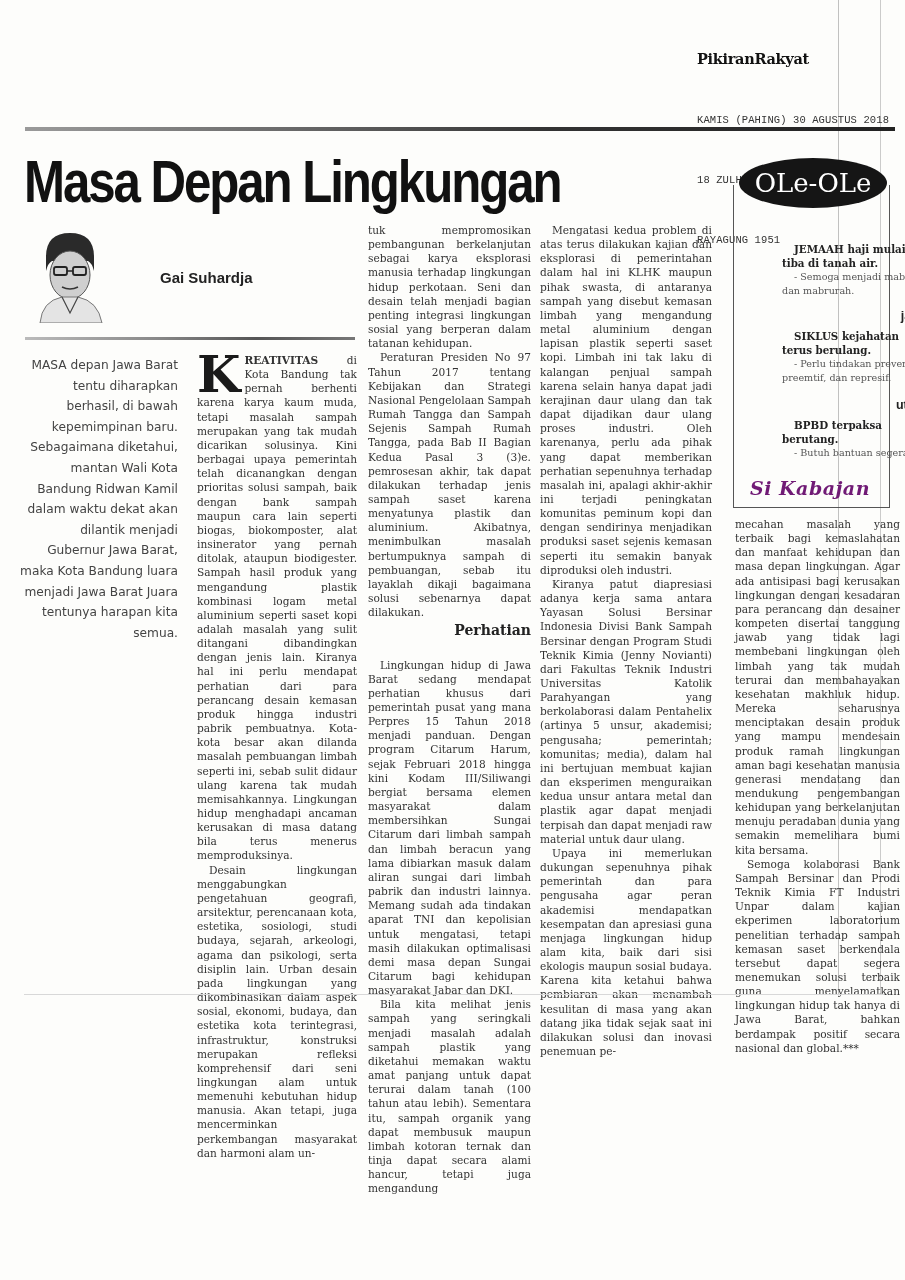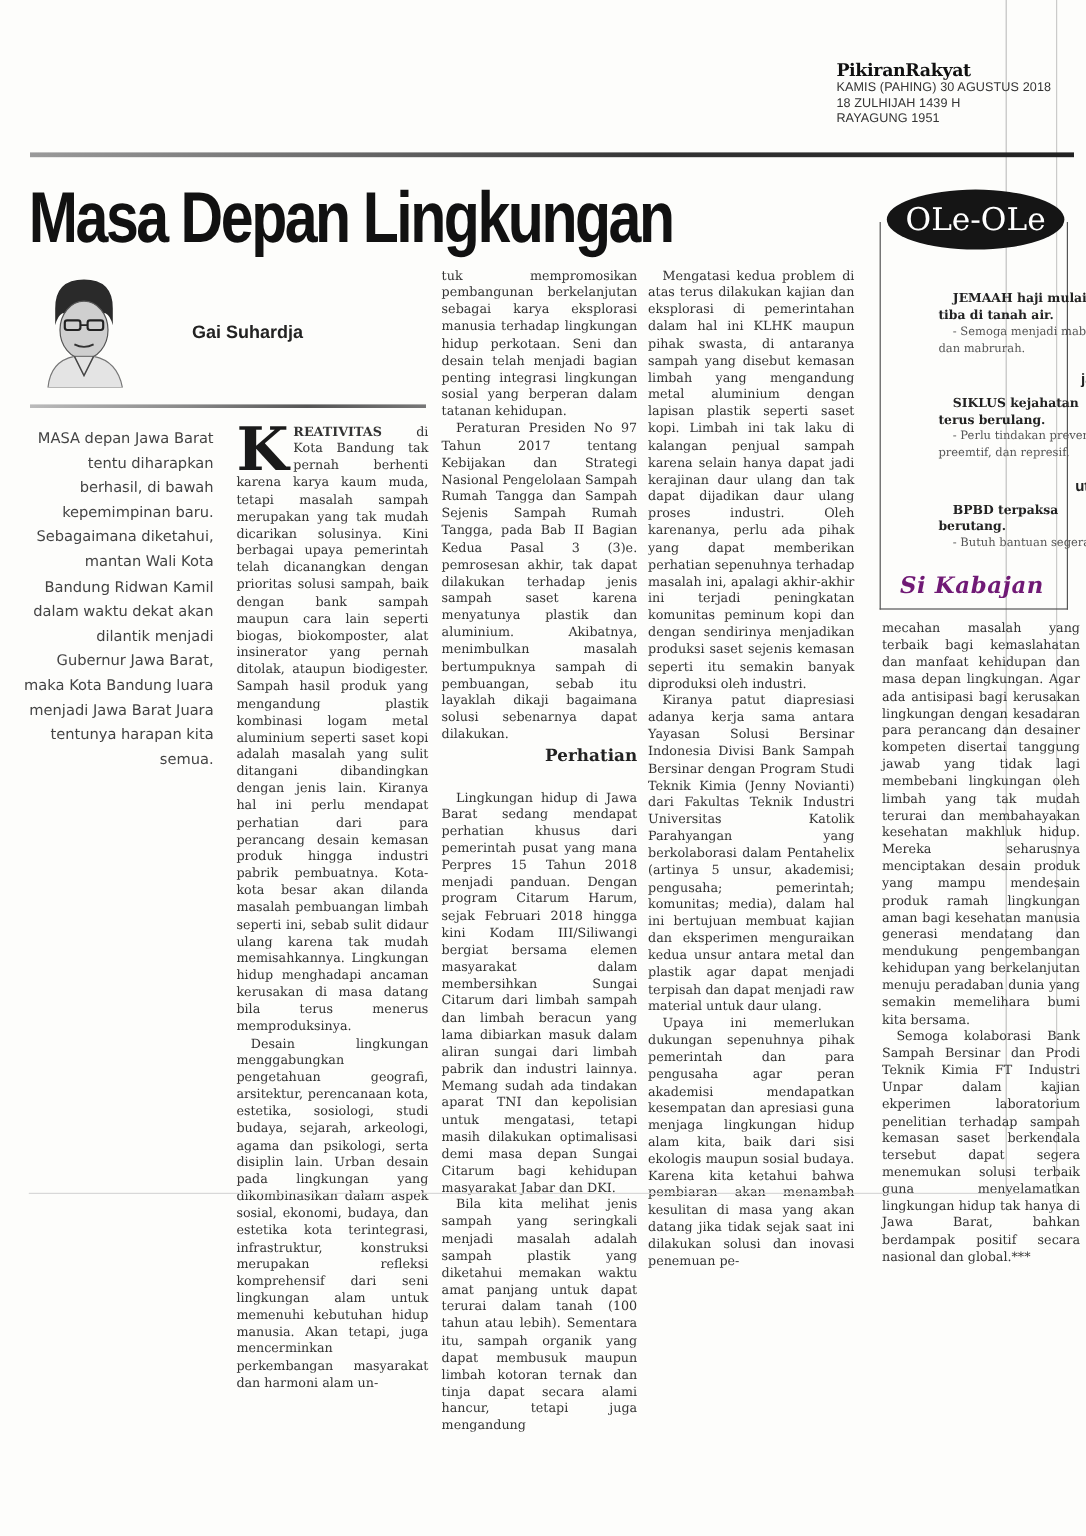--- a/index.html
+++ b/index.html
@@ -9,7 +9,7 @@
   }
   .masthead { position: absolute; left: 697px; top: 50px; width: 205px; }
   .masthead .brand { font-family: "DejaVu Serif", serif; font-weight: bold; font-size: 14.5px; color: #111; letter-spacing: -0.3px; }
-  .masthead .line { font-family: Liberation Sans, sans-serif; font-size: 10.5px; color: #333; line-height: 13px; letter-spacing: 0.1px; }
+  .masthead .line { font-family: Liberation Mono, monospace; font-size: 10.5px; color: #333; line-height: 13px; letter-spacing: 0.1px; margin-top: 47px; }
   .top-rule { position: absolute; left: 25px; top: 127px; width: 870px; height: 4px;
     background: linear-gradient(90deg, #9a9a9a 0%, #6a6a6a 30%, #333 60%, #222 100%); }
   .headline { position: absolute; left: 24px; top: 148px; font-family: "Liberation Sans", sans-serif; font-weight: bold;

